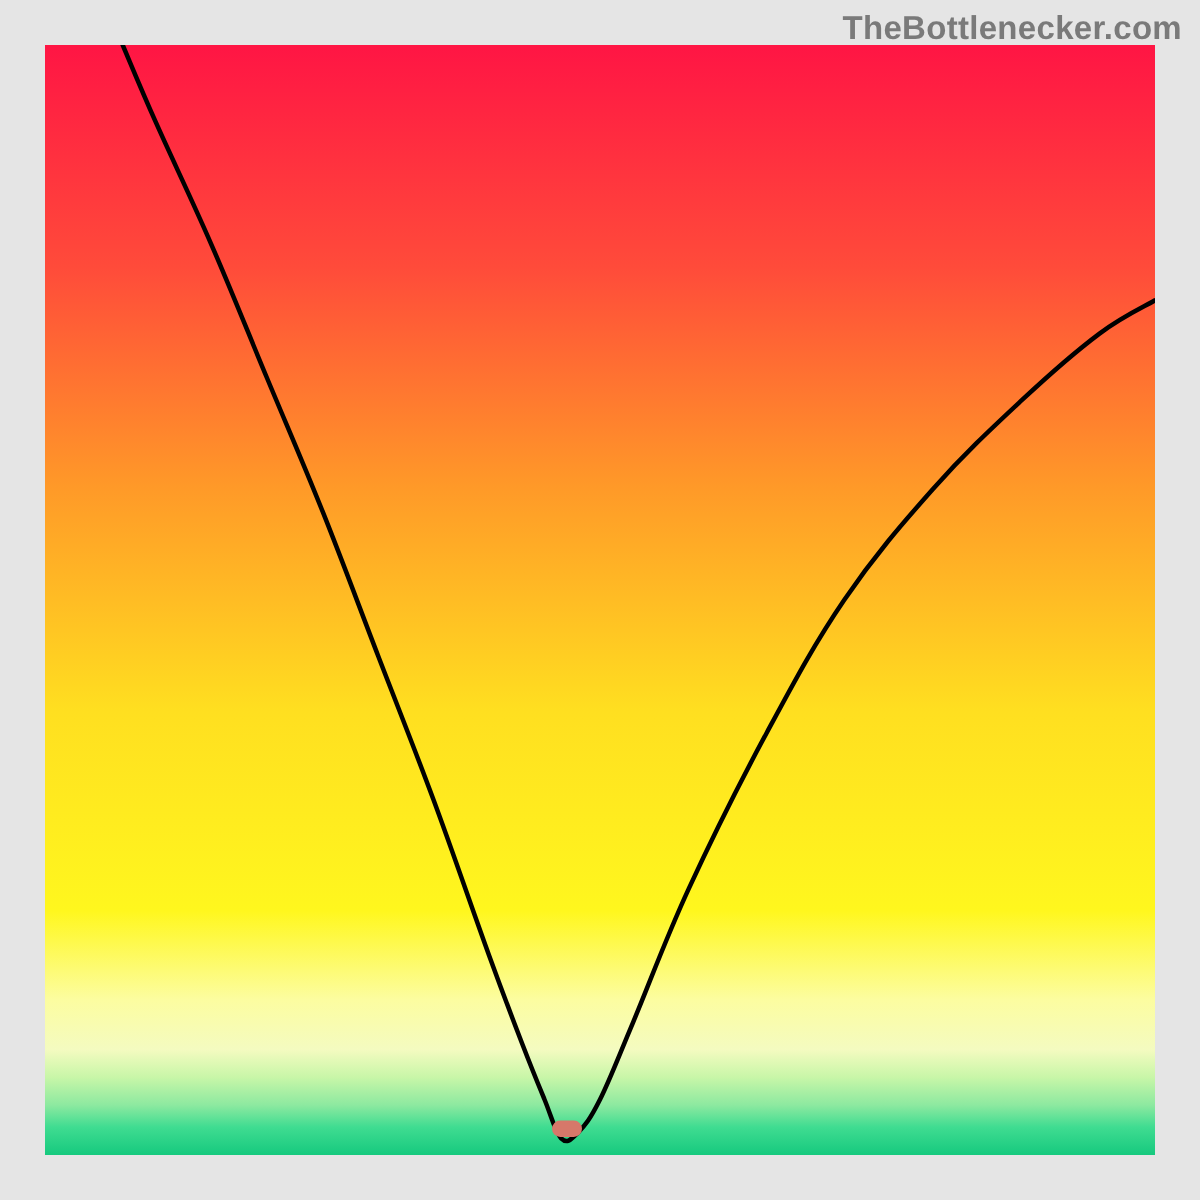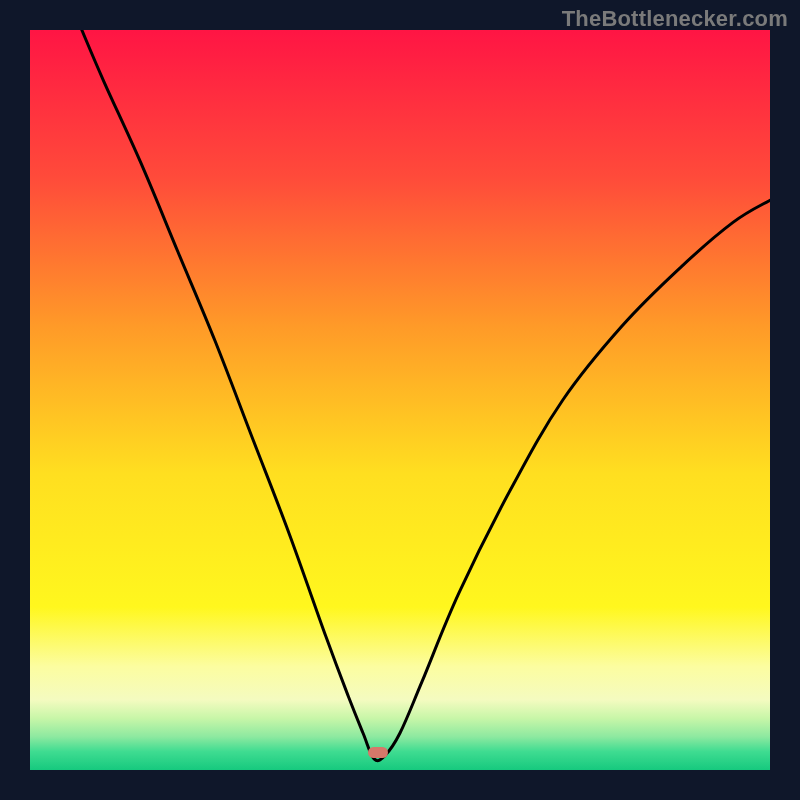--- a/index.html
+++ b/index.html
@@ -16,7 +16,7 @@
     top: 0;
     width: 800px;
     height: 800px;
-    background: #0f172a;
+    background: #e5e5e5;
   }
   .plot {
     position: absolute;

